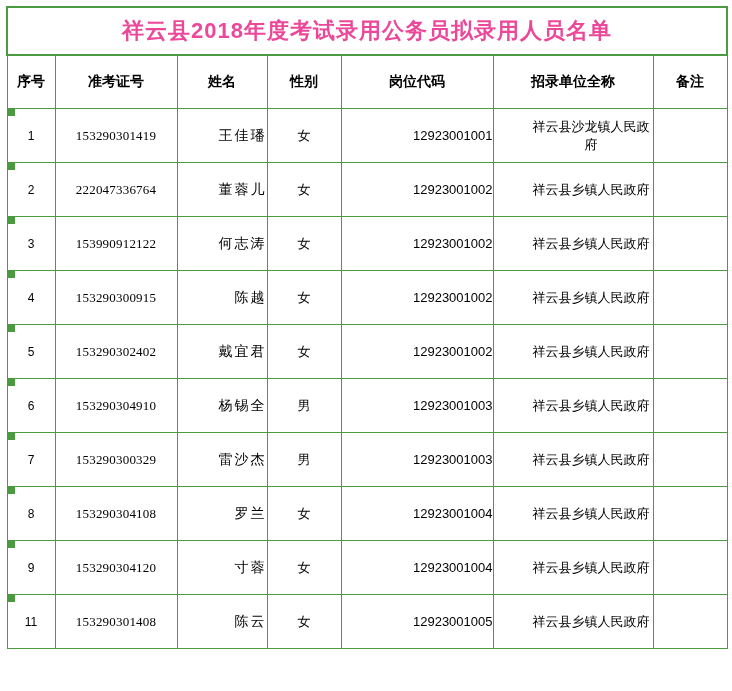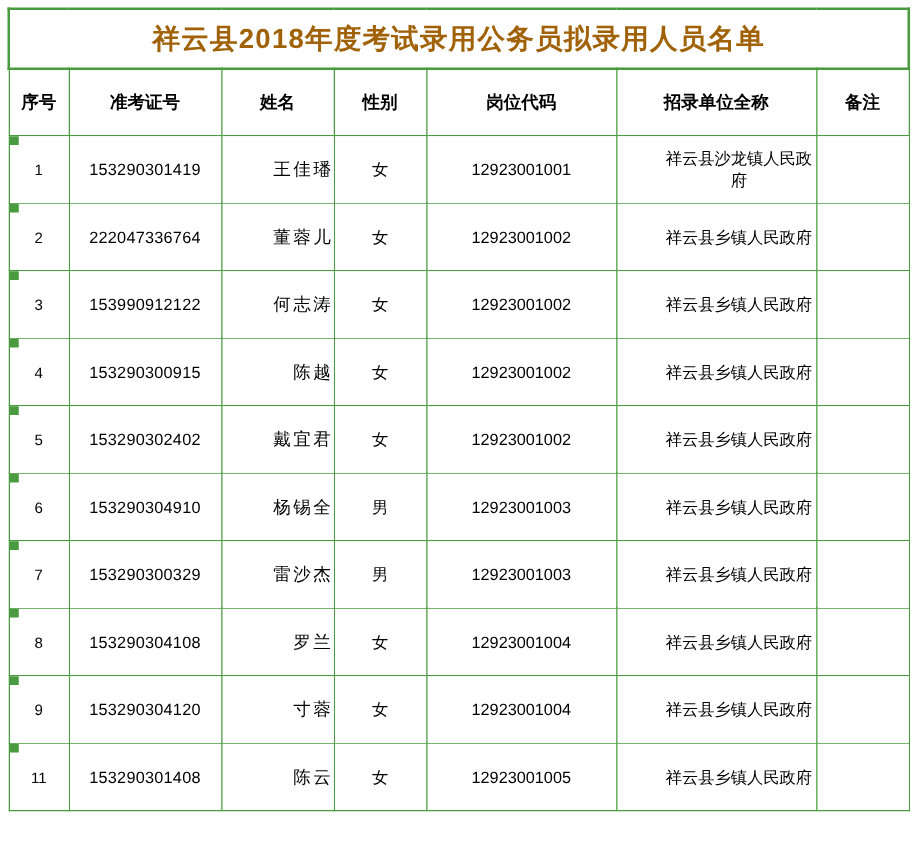--- a/index.html
+++ b/index.html
@@ -37,7 +37,7 @@
     font-size: 22px;
     font-weight: bold;
     letter-spacing: 1px;
-    color: #a16207;
+    color: #ec4899;
     border: 2px solid #4a9b3f !important;
   }
   .hdr td {

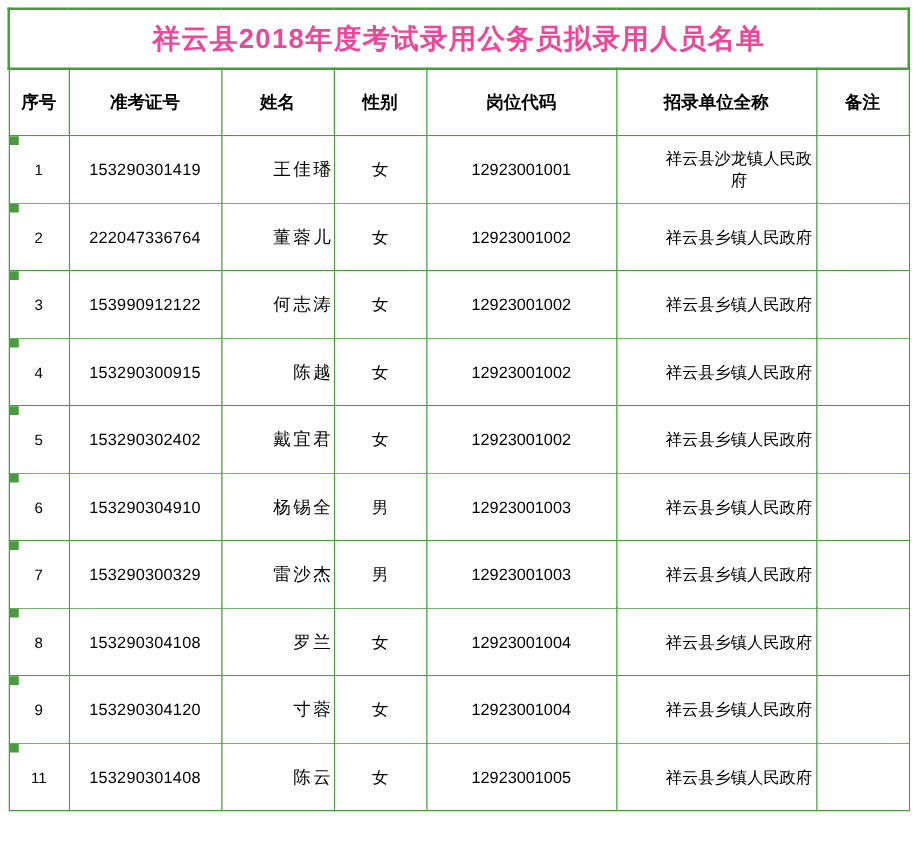--- a/index.html
+++ b/index.html
@@ -52,7 +52,7 @@
     position: relative;
   }
   .row td.c-idx { font-size: 12px; }
-  .row td.c-num { font-size: 13px; letter-spacing: 0.2px; }
+  .row td.c-num { font-size: 13px; letter-spacing: 0.2px; font-family: Liberation Serif, serif; }
   .row td.c-name { font-size: 14px; letter-spacing: 2px; text-align: right; }
   .row td.c-sex { font-size: 13px; }
   .row td.c-code { font-size: 13px; }

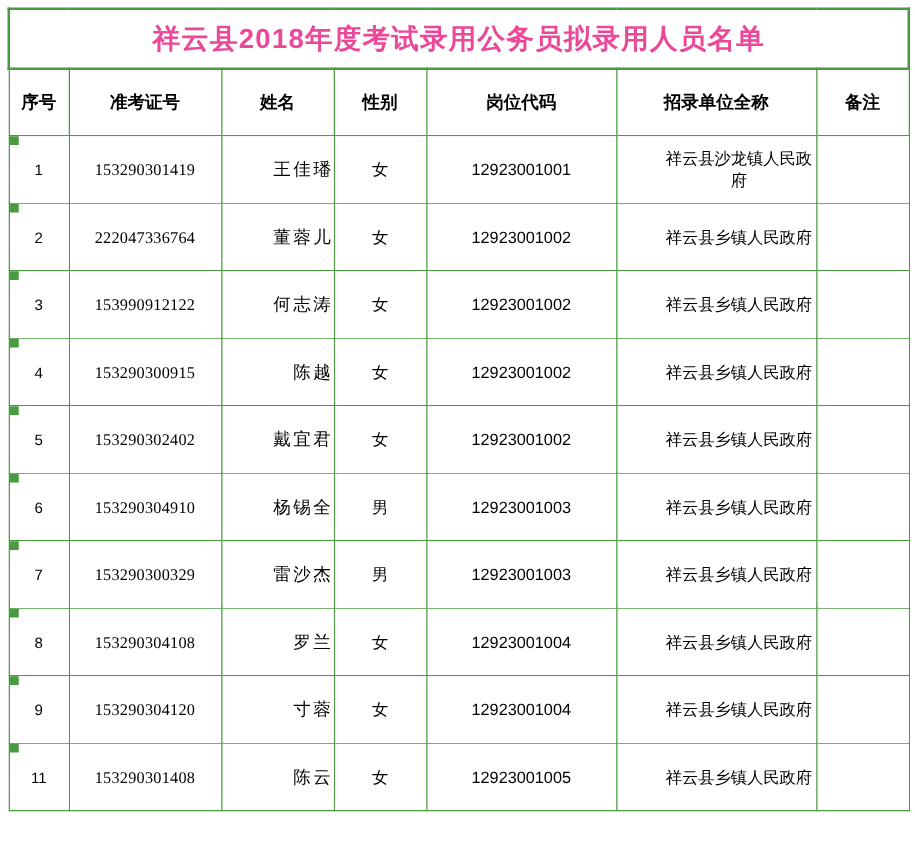--- a/index.html
+++ b/index.html
@@ -55,7 +55,7 @@
   .row td.c-num { font-size: 13px; letter-spacing: 0.2px; font-family: Liberation Serif, serif; }
   .row td.c-name { font-size: 14px; letter-spacing: 2px; text-align: right; }
   .row td.c-sex { font-size: 13px; }
-  .row td.c-code { font-size: 13px; }
+  .row td.c-code { font-size: 13px; text-align: right; }
   .row td.c-unit { font-size: 13px; padding-left: 36px; }
   .row td.c-note { font-size: 13px; }
 

